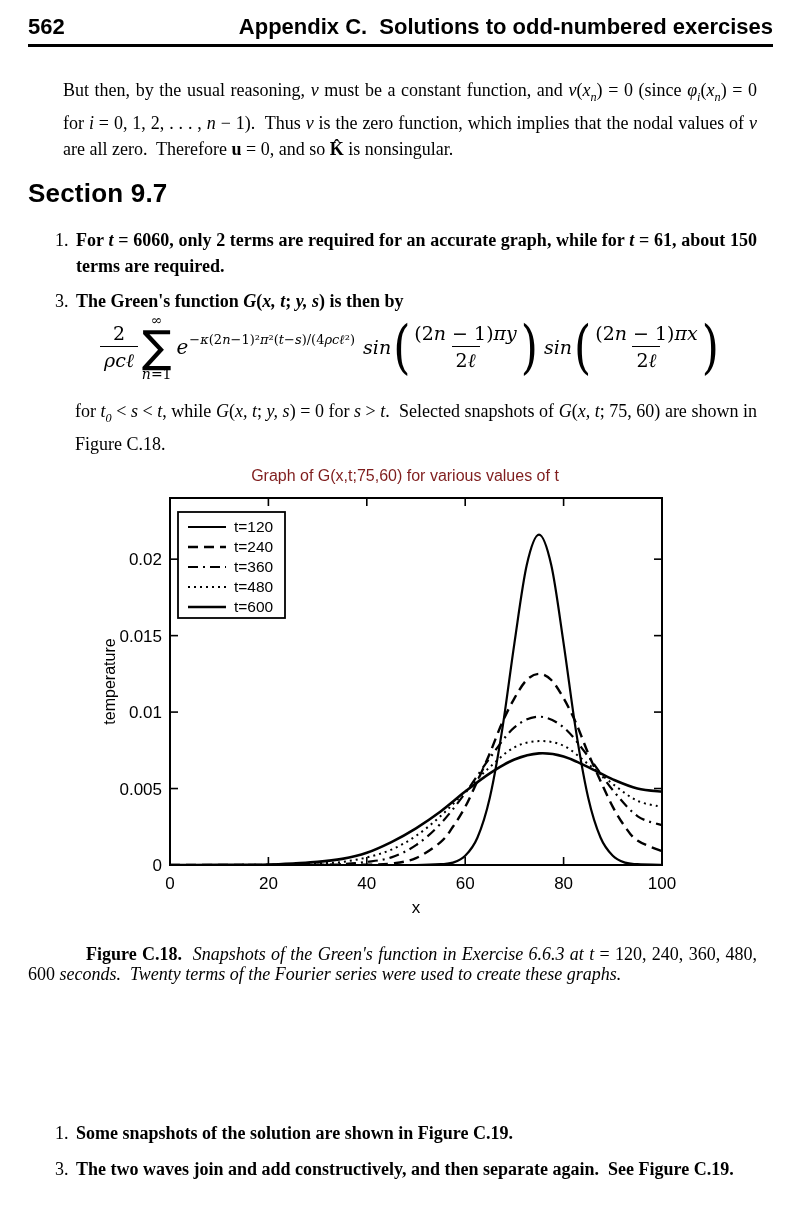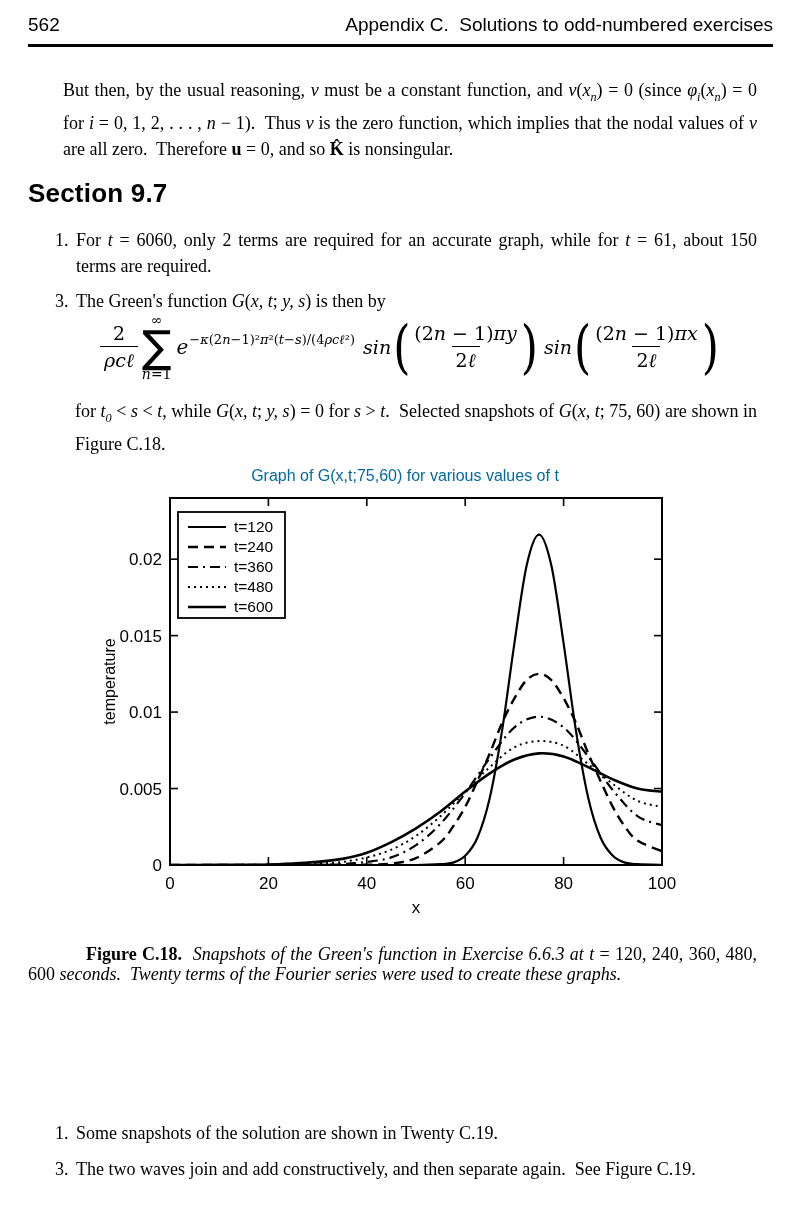--- a/index.html
+++ b/index.html
@@ -15,7 +15,7 @@
     position:absolute; left:28px; top:14px; width:745px;
     display:flex; justify-content:space-between; align-items:baseline;
     font-family:"Liberation Sans","DejaVu Sans",sans-serif;
-    font-size:19px; font-weight:400;
+    font-size:22px; font-weight:700;
   }
   .header-rule { position:absolute; left:28px; top:44px; width:745px; height:3px; background:#000; }
 

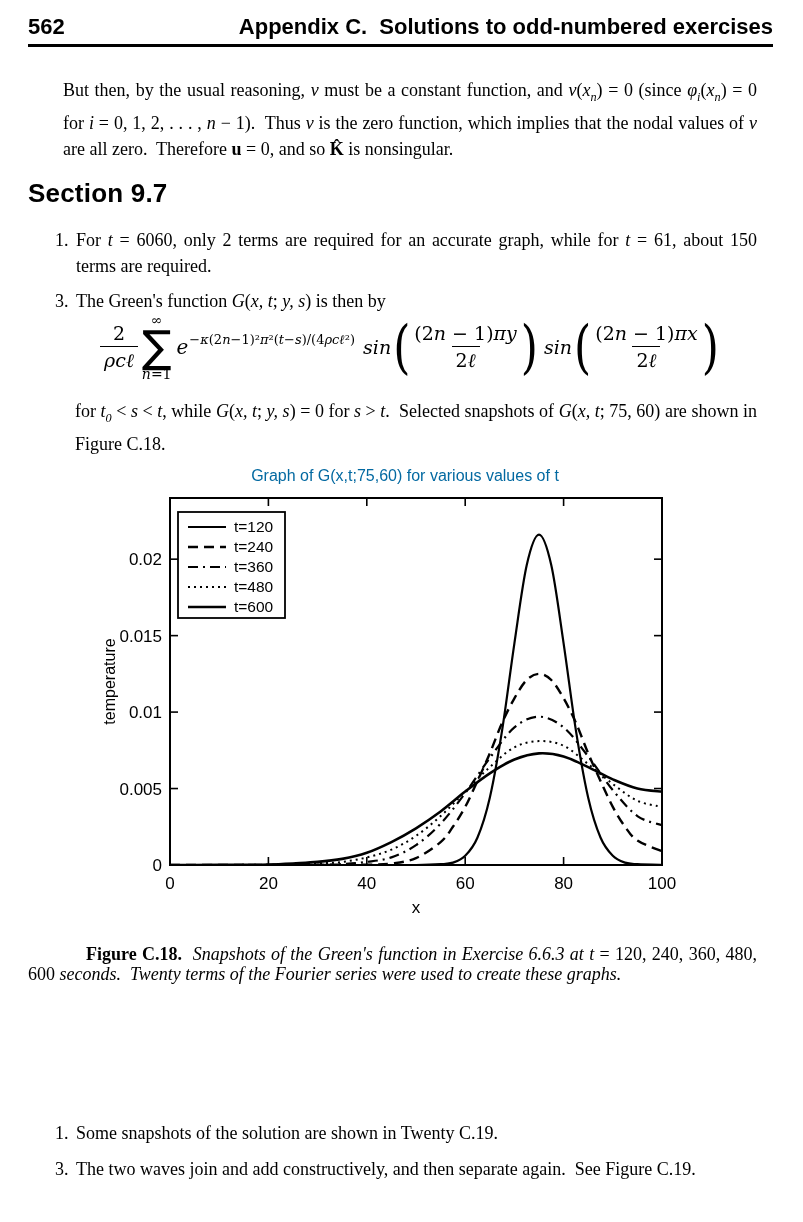--- a/index.html
+++ b/index.html
@@ -30,7 +30,7 @@
 
   .list-item { position:absolute; left:55px; width:702px; display:flex; }
   .item-num { width:21px; flex:none; font-size:18px; line-height:26px; }
-  .item-text { flex:1; }
+  .item-text { flex:1;font-weight:bold; }
 
   
   .seg-i { font-style:italic; }

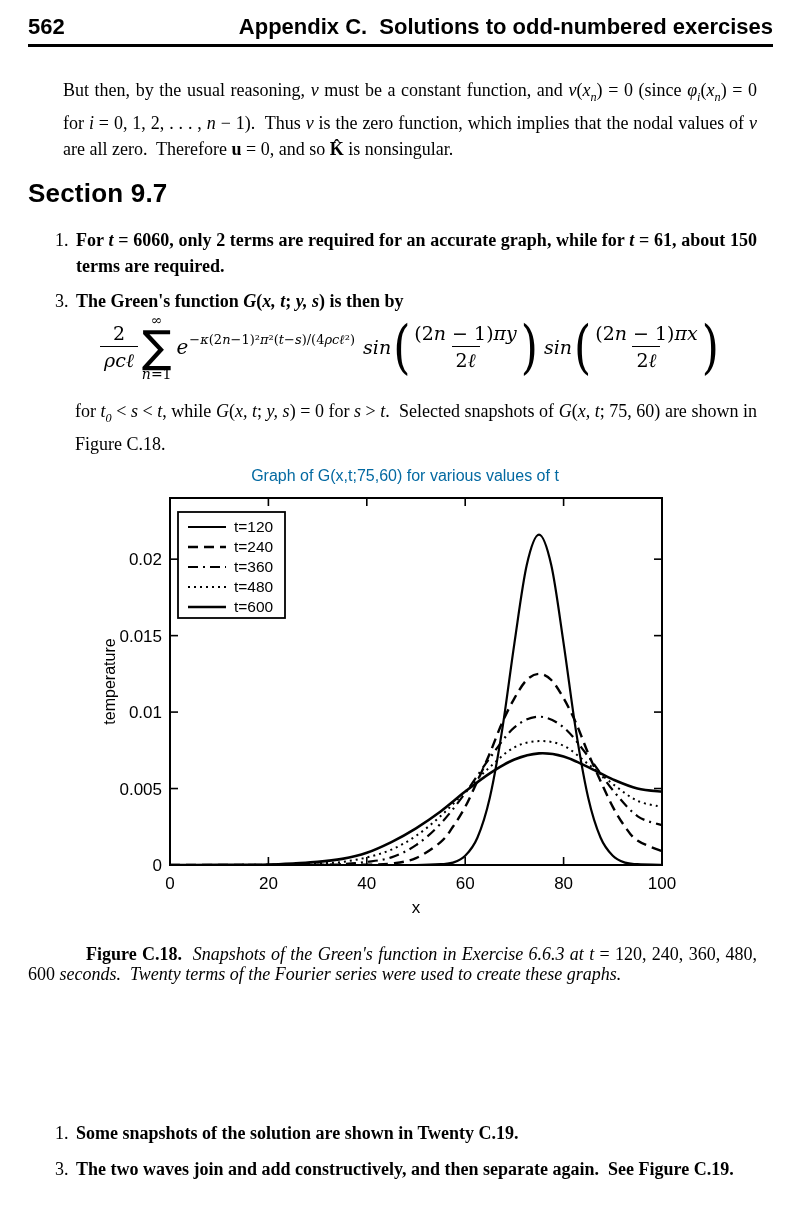--- a/index.html
+++ b/index.html
@@ -60,7 +60,7 @@
   
   .chart-title {
     position:absolute; left:100px; top:467px; width:610px; text-align:center;
-    font-family:"Liberation Sans","DejaVu Sans",sans-serif; font-size:16px; color:#0369a1;
+    font-family:"Liberation Sans","DejaVu Sans",sans-serif; font-size:16px; color:#7f1d1d;
   }
   #chart { position:absolute; left:100px; top:455px; }
 

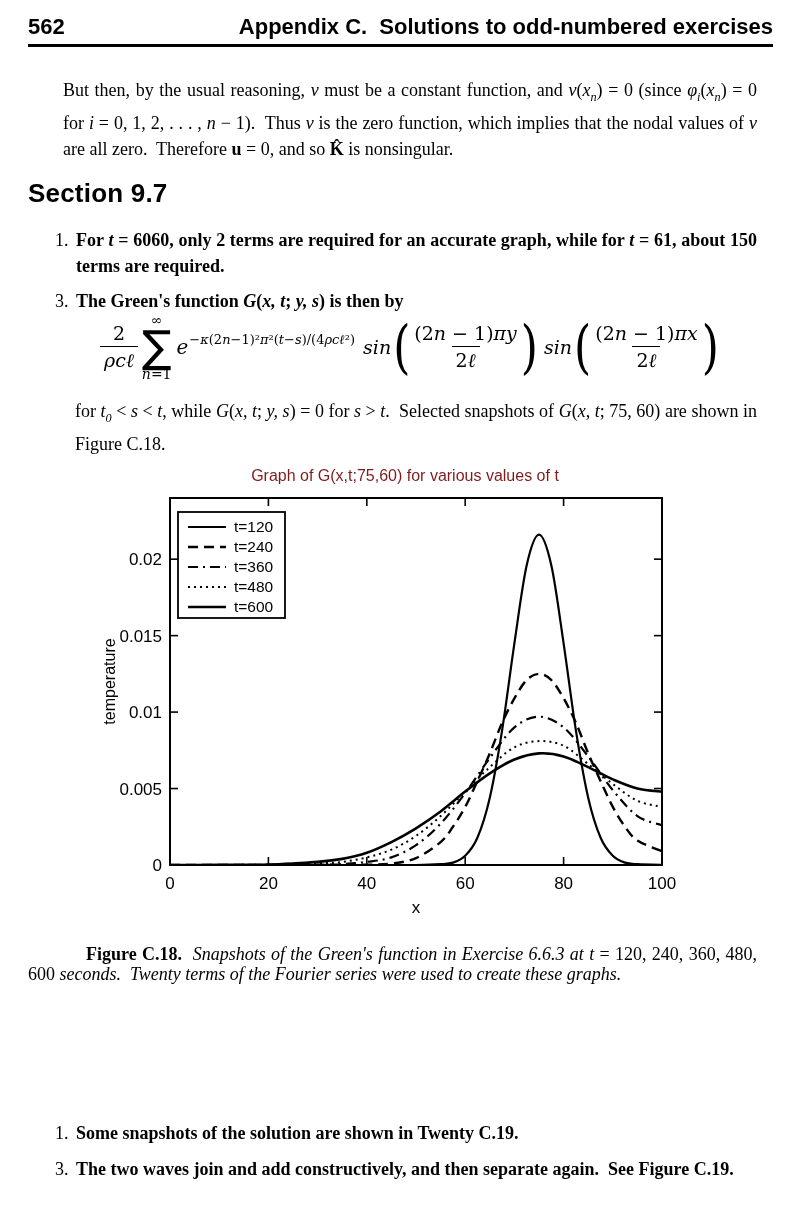--- a/index.html
+++ b/index.html
@@ -190,7 +190,7 @@
 
   <div class="list-item" style="top:1120px">
     <span class="item-num">1.</span>
-    <div class="item-text bodytext">Some snapshots of the solution are shown in Twenty C.19.</div>
+    <div class="item-text bodytext">Some snapshots of the solution are shown in Figure C.19.</div>
   </div>
 
   <div class="list-item" style="top:1156px">

